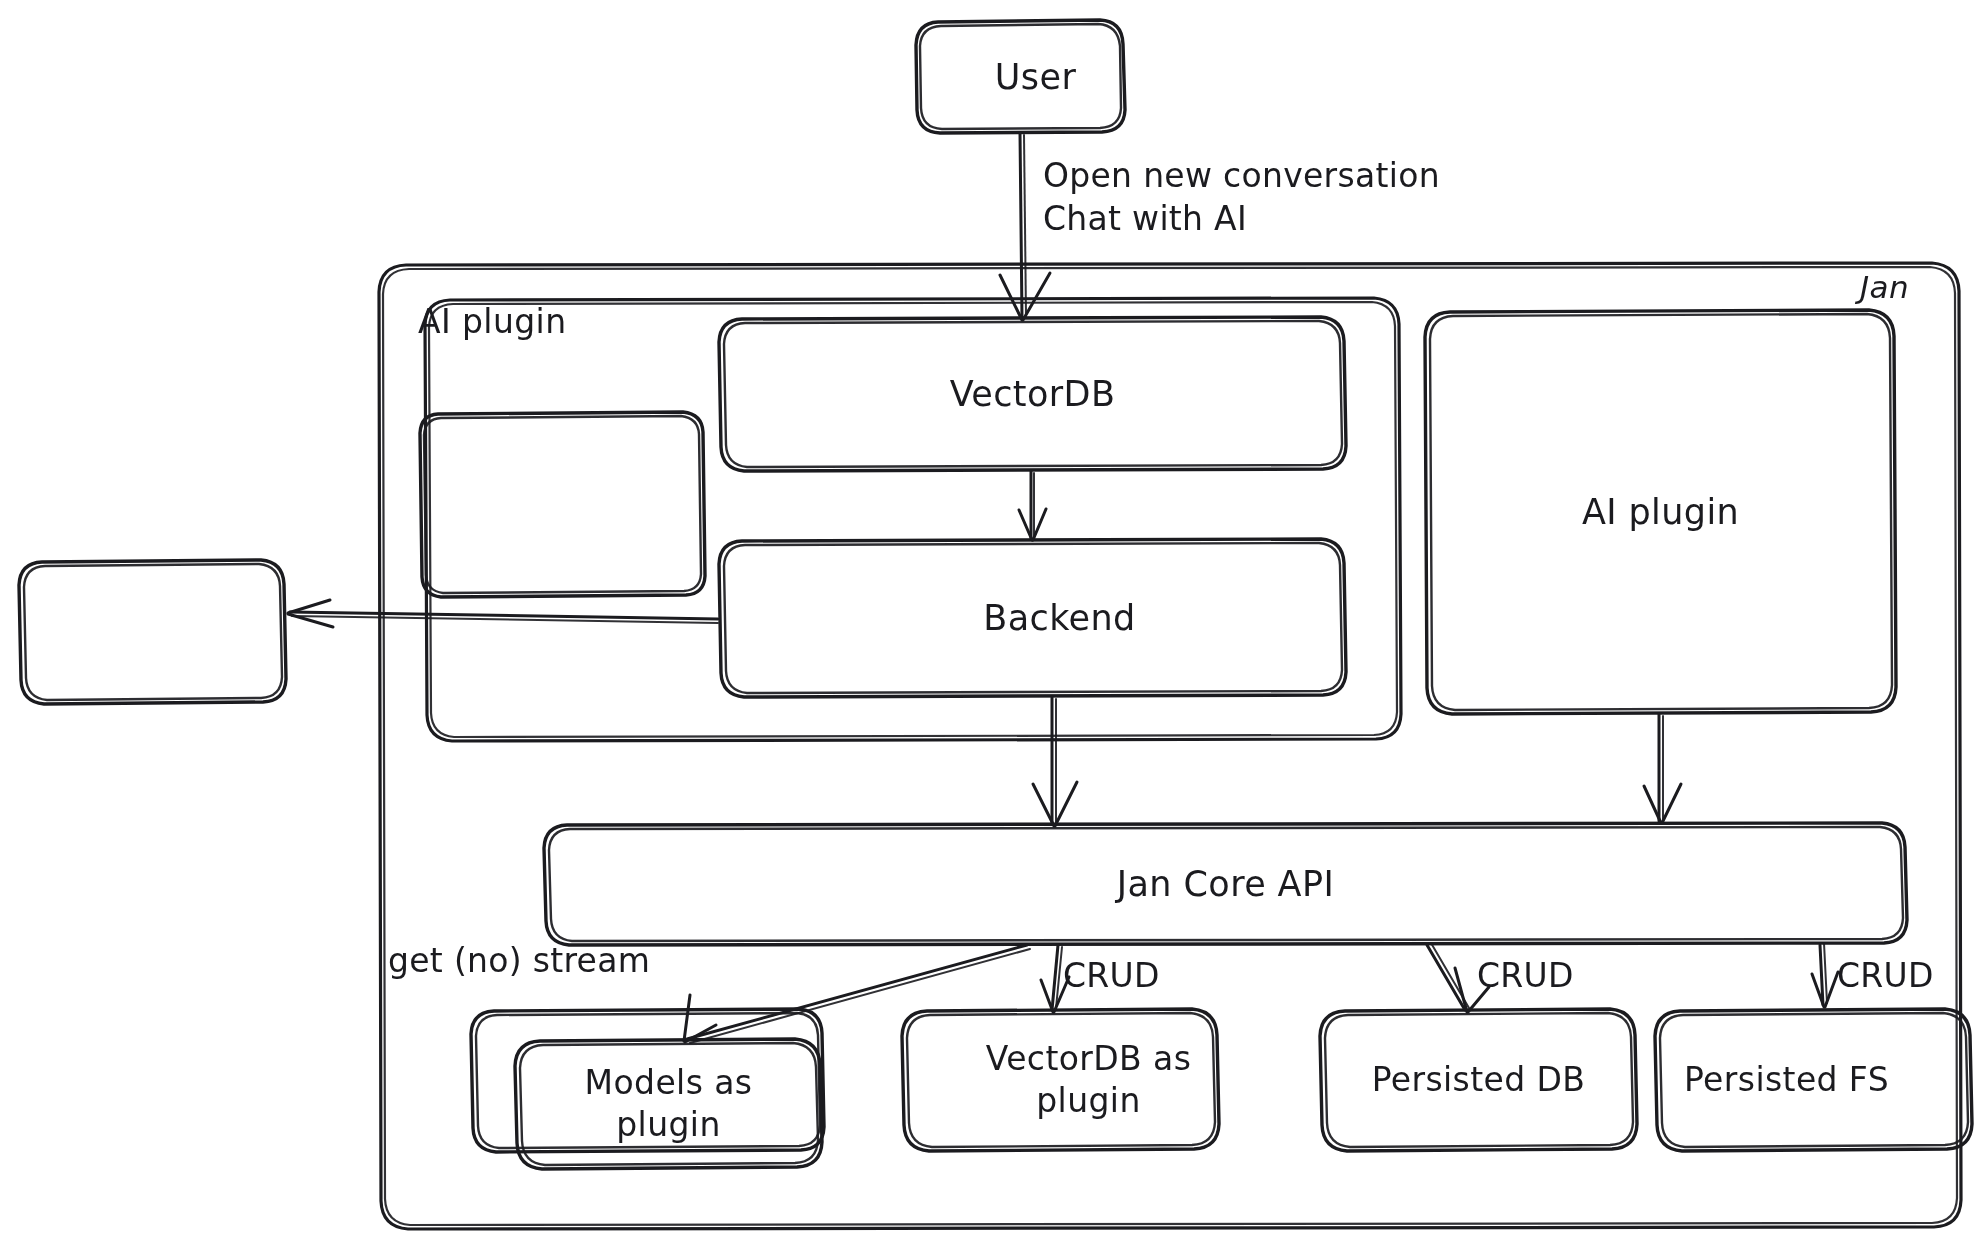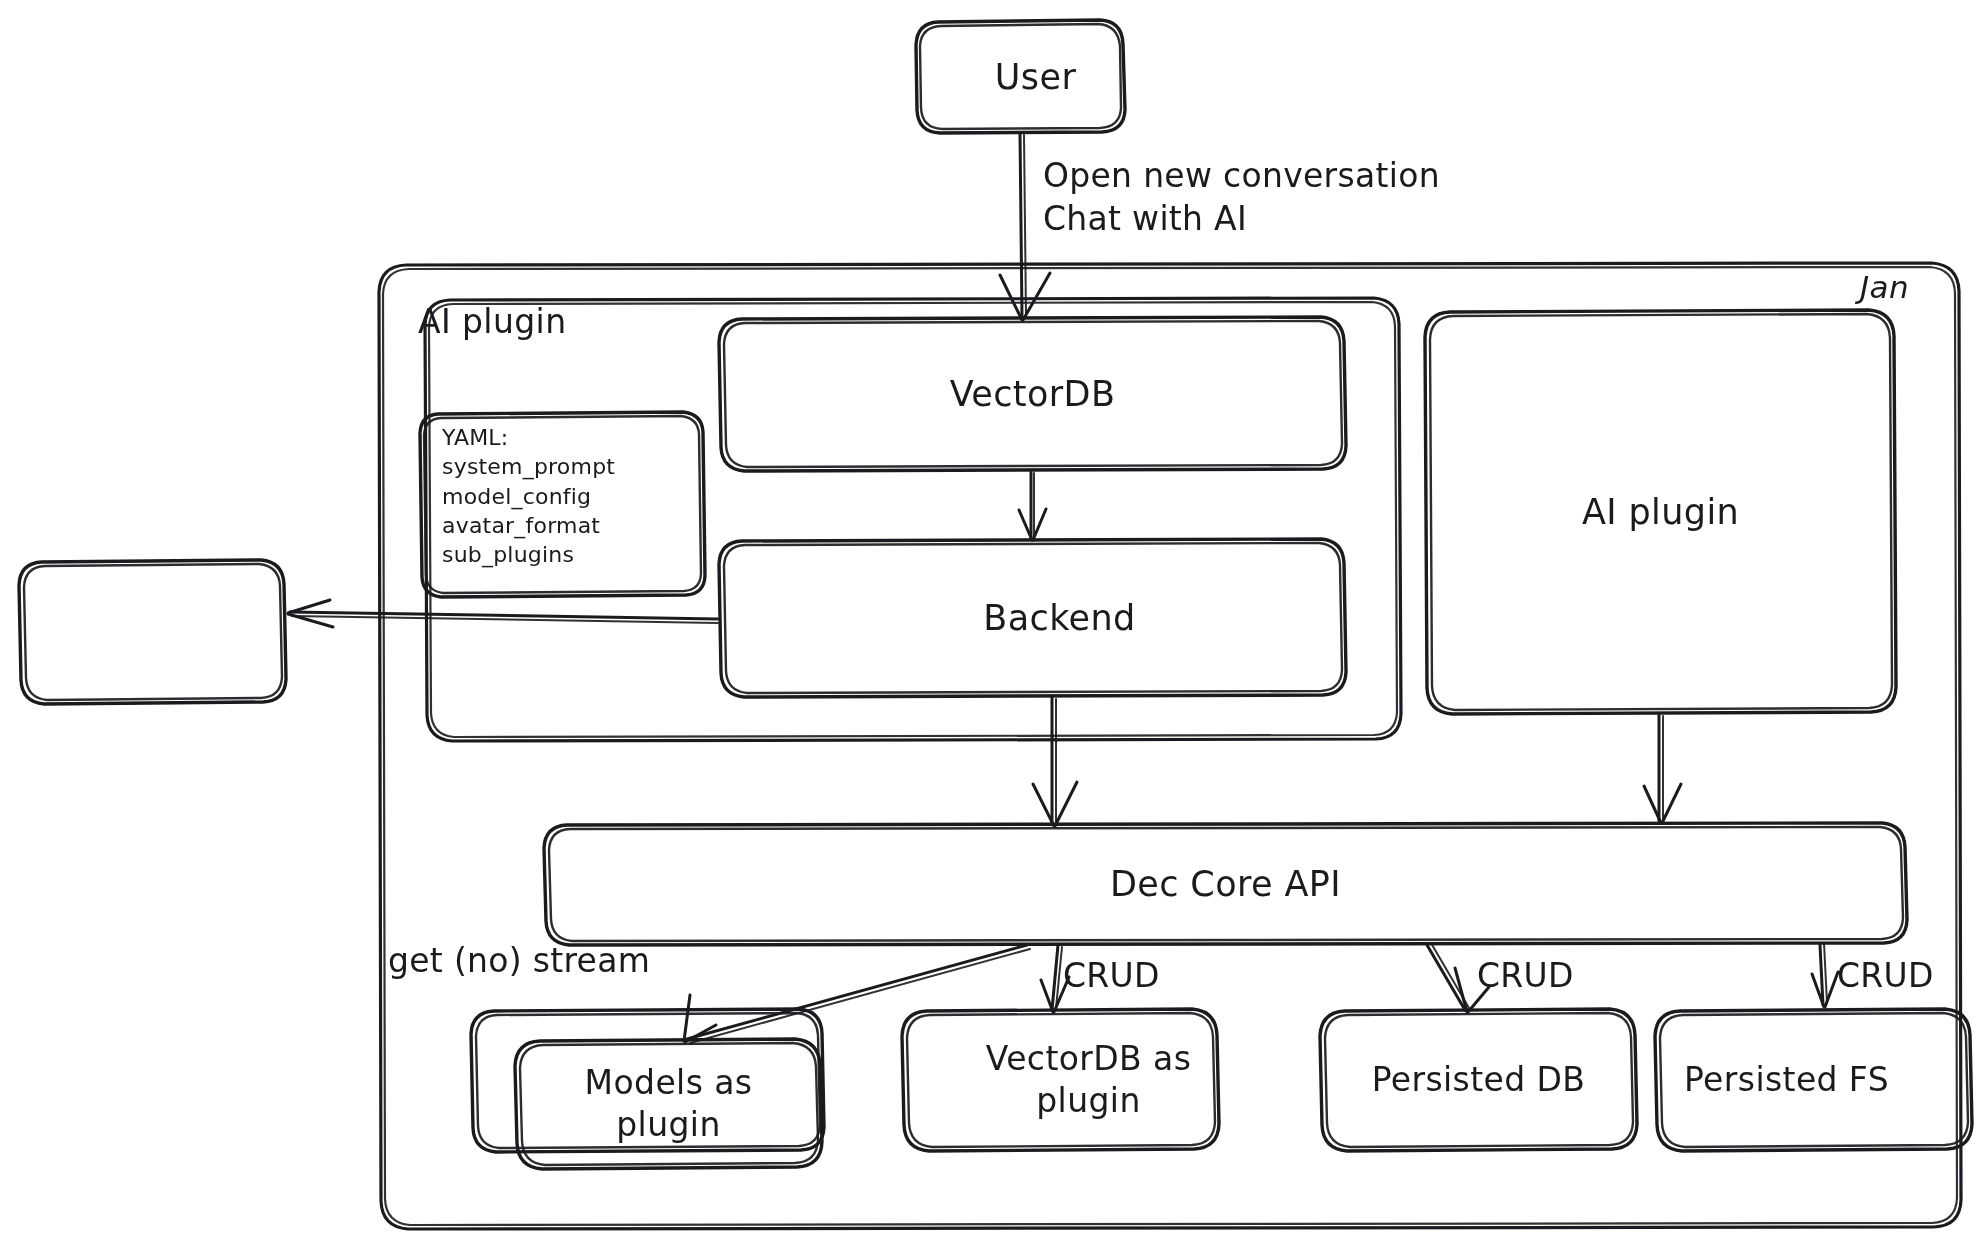--- a/index.html
+++ b/index.html
@@ -220,11 +220,6 @@
 
   <div class="node-label size-md" style="left:418px; top:300px; width:230px; height:45px; justify-content:flex-start;">AI plugin</div>
 
-  <div class="yaml-text" style="left:442px; top:423px; width:260px;">YAML:
-system_prompt
-model_config
-avatar_format
-sub_plugins</div>
 
   <div class="node-label size-lg" style="left:719px; top:317px; width:627px; height:154px;">VectorDB</div>
 

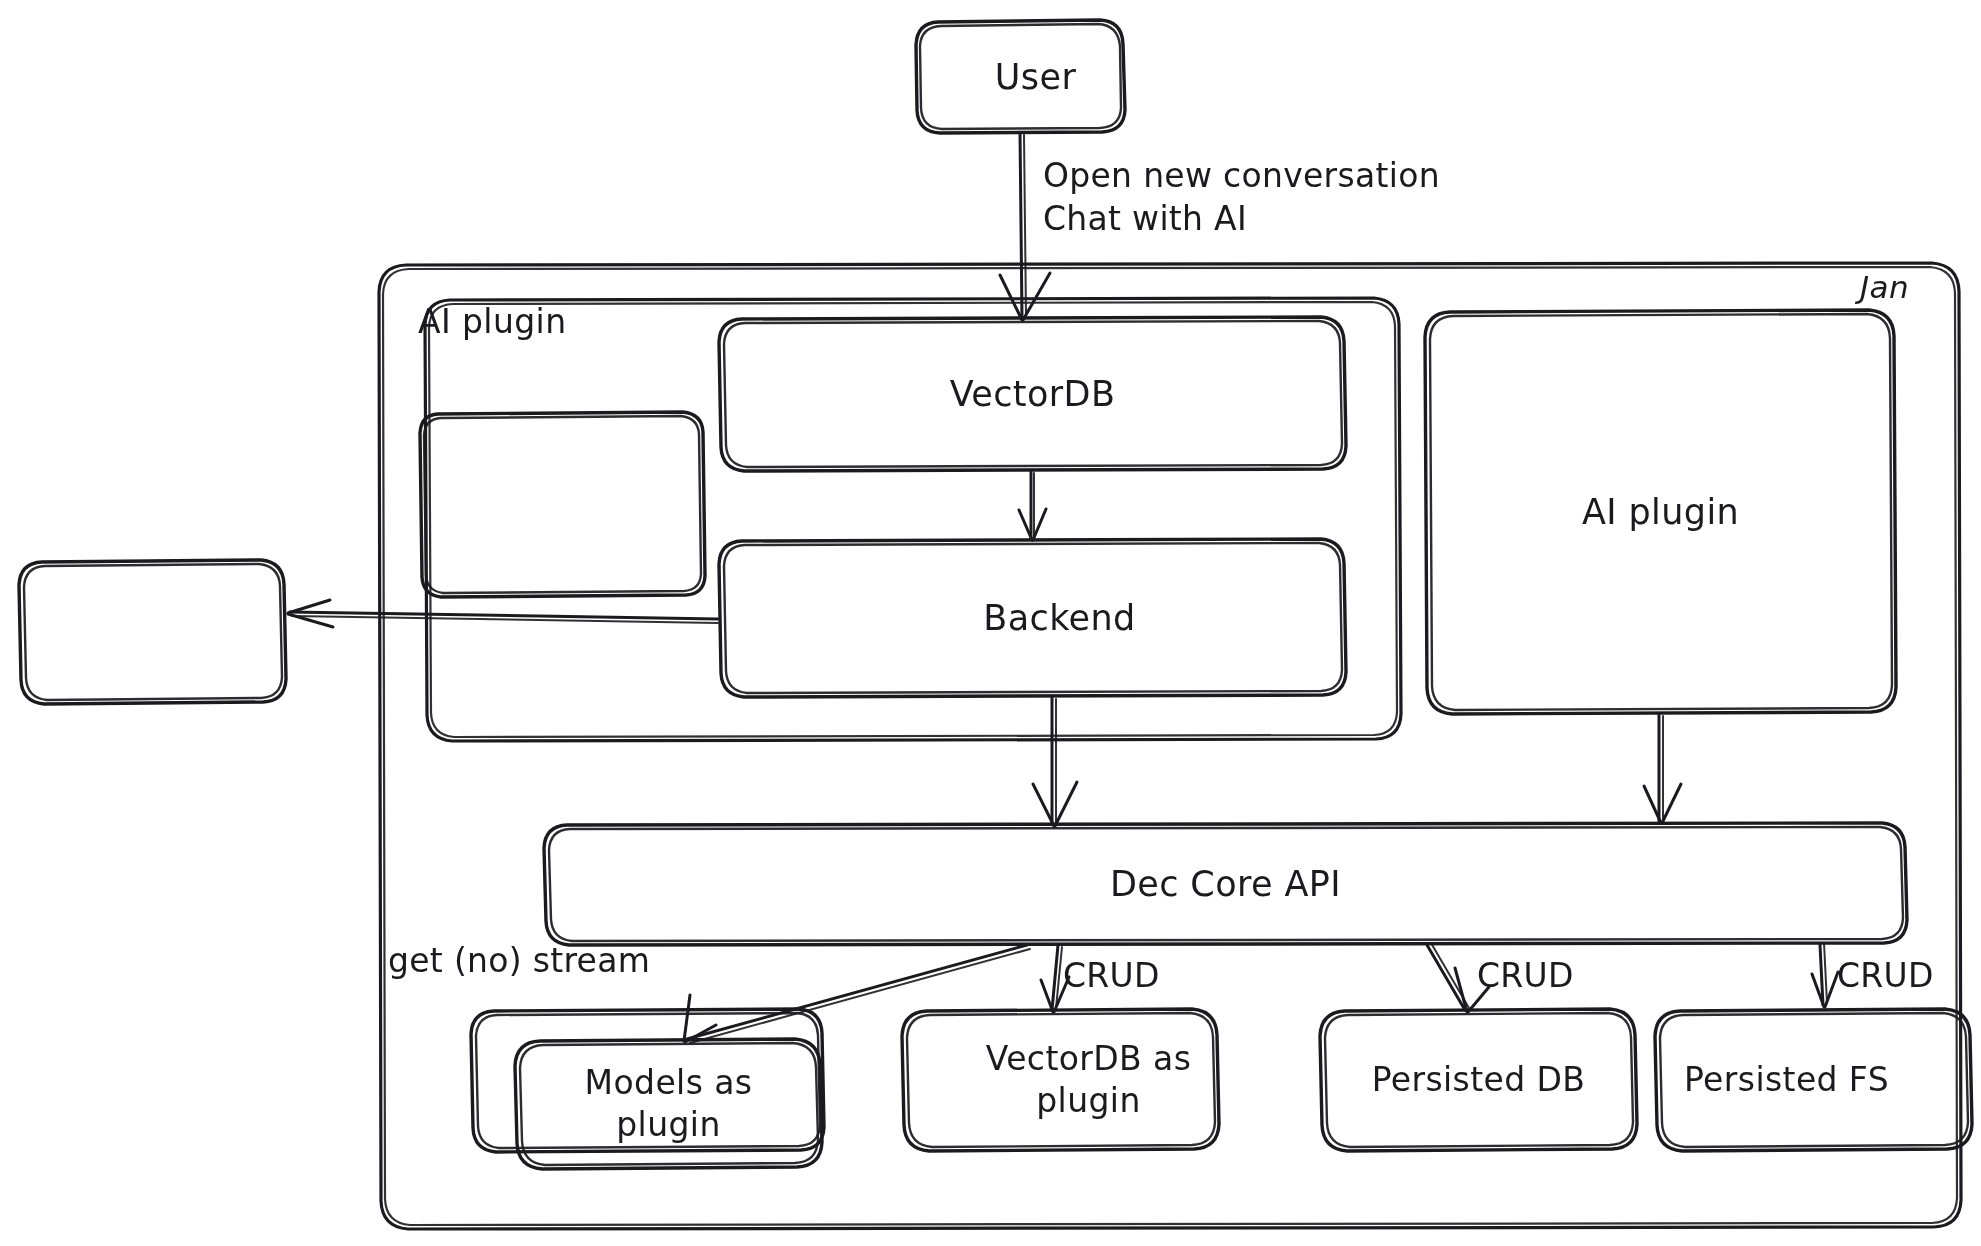--- a/index.html
+++ b/index.html
@@ -228,7 +228,7 @@
   <div class="node-label size-lg" style="left:1425px; top:310px; width:471px; height:404px;">AI plugin</div>
 
 
-  <div class="node-label size-lg" style="left:544px; top:823px; width:1363px; height:122px;">Dec Core API</div>
+  <div class="node-label size-lg" style="left:544px; top:823px; width:1363px; height:122px;">Jan Core API</div>
 
   <div class="node-label size-md" style="left:515px; top:1039px; width:307px; height:130px;">Models as
 plugin</div>

